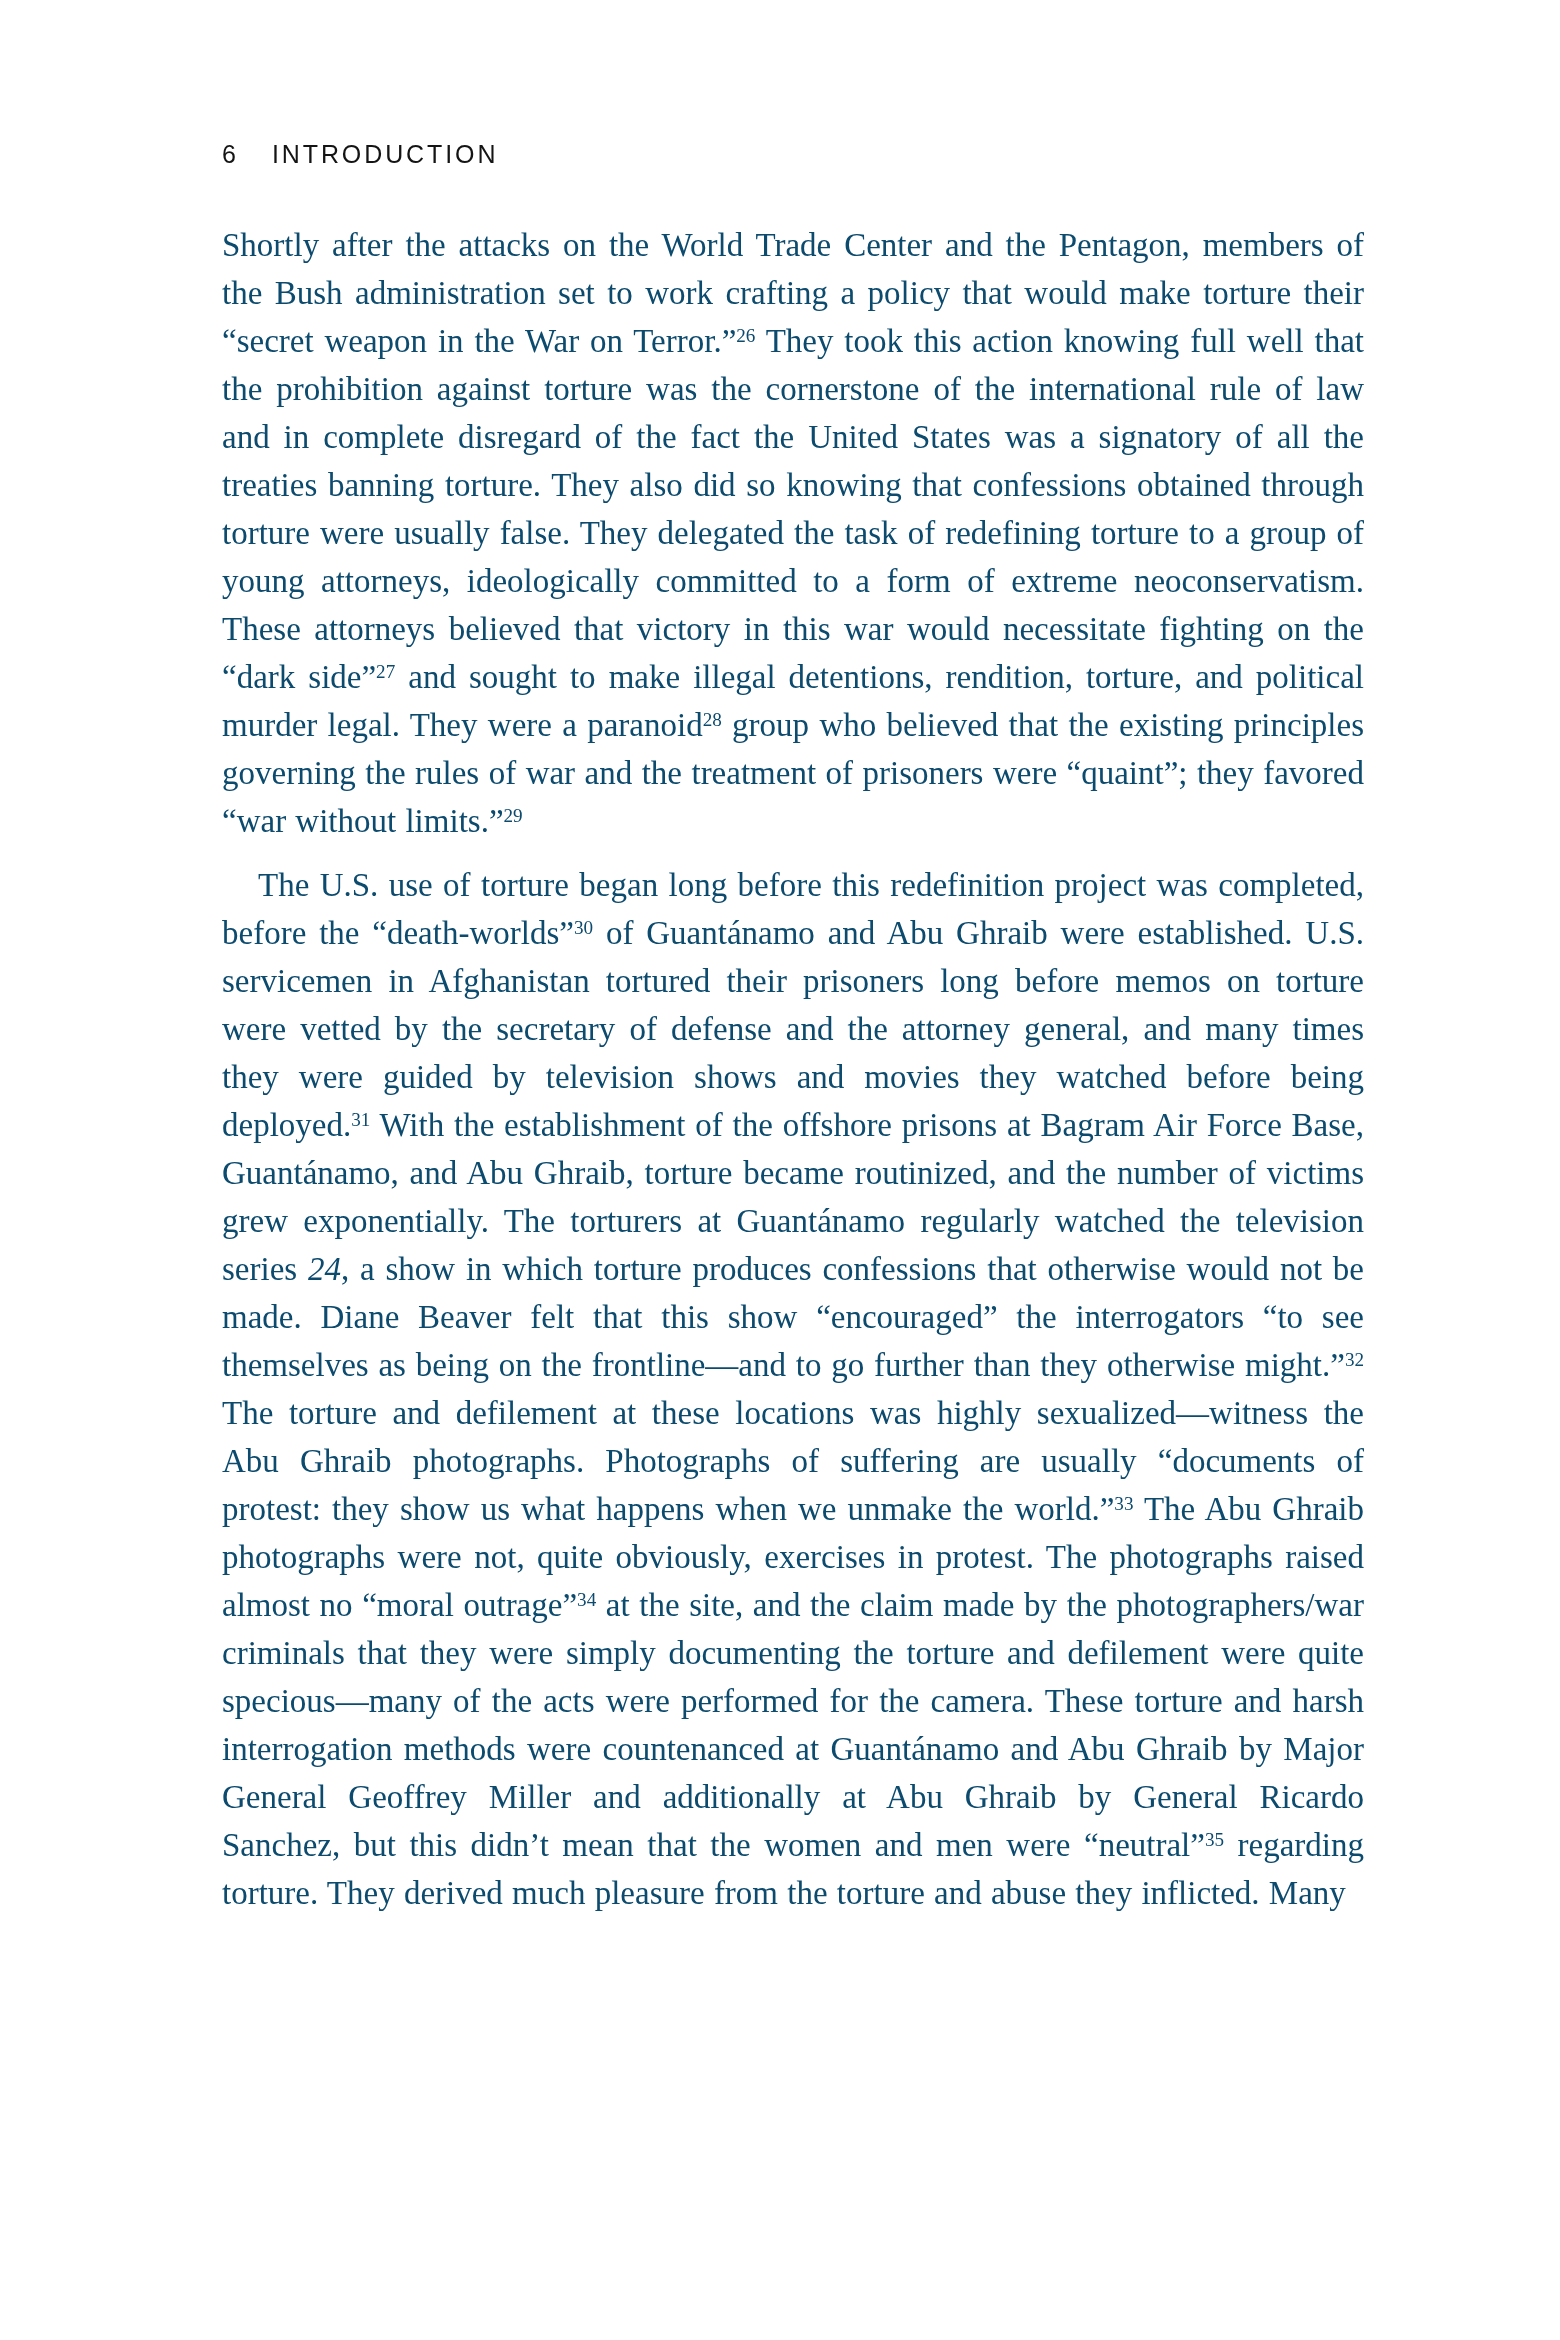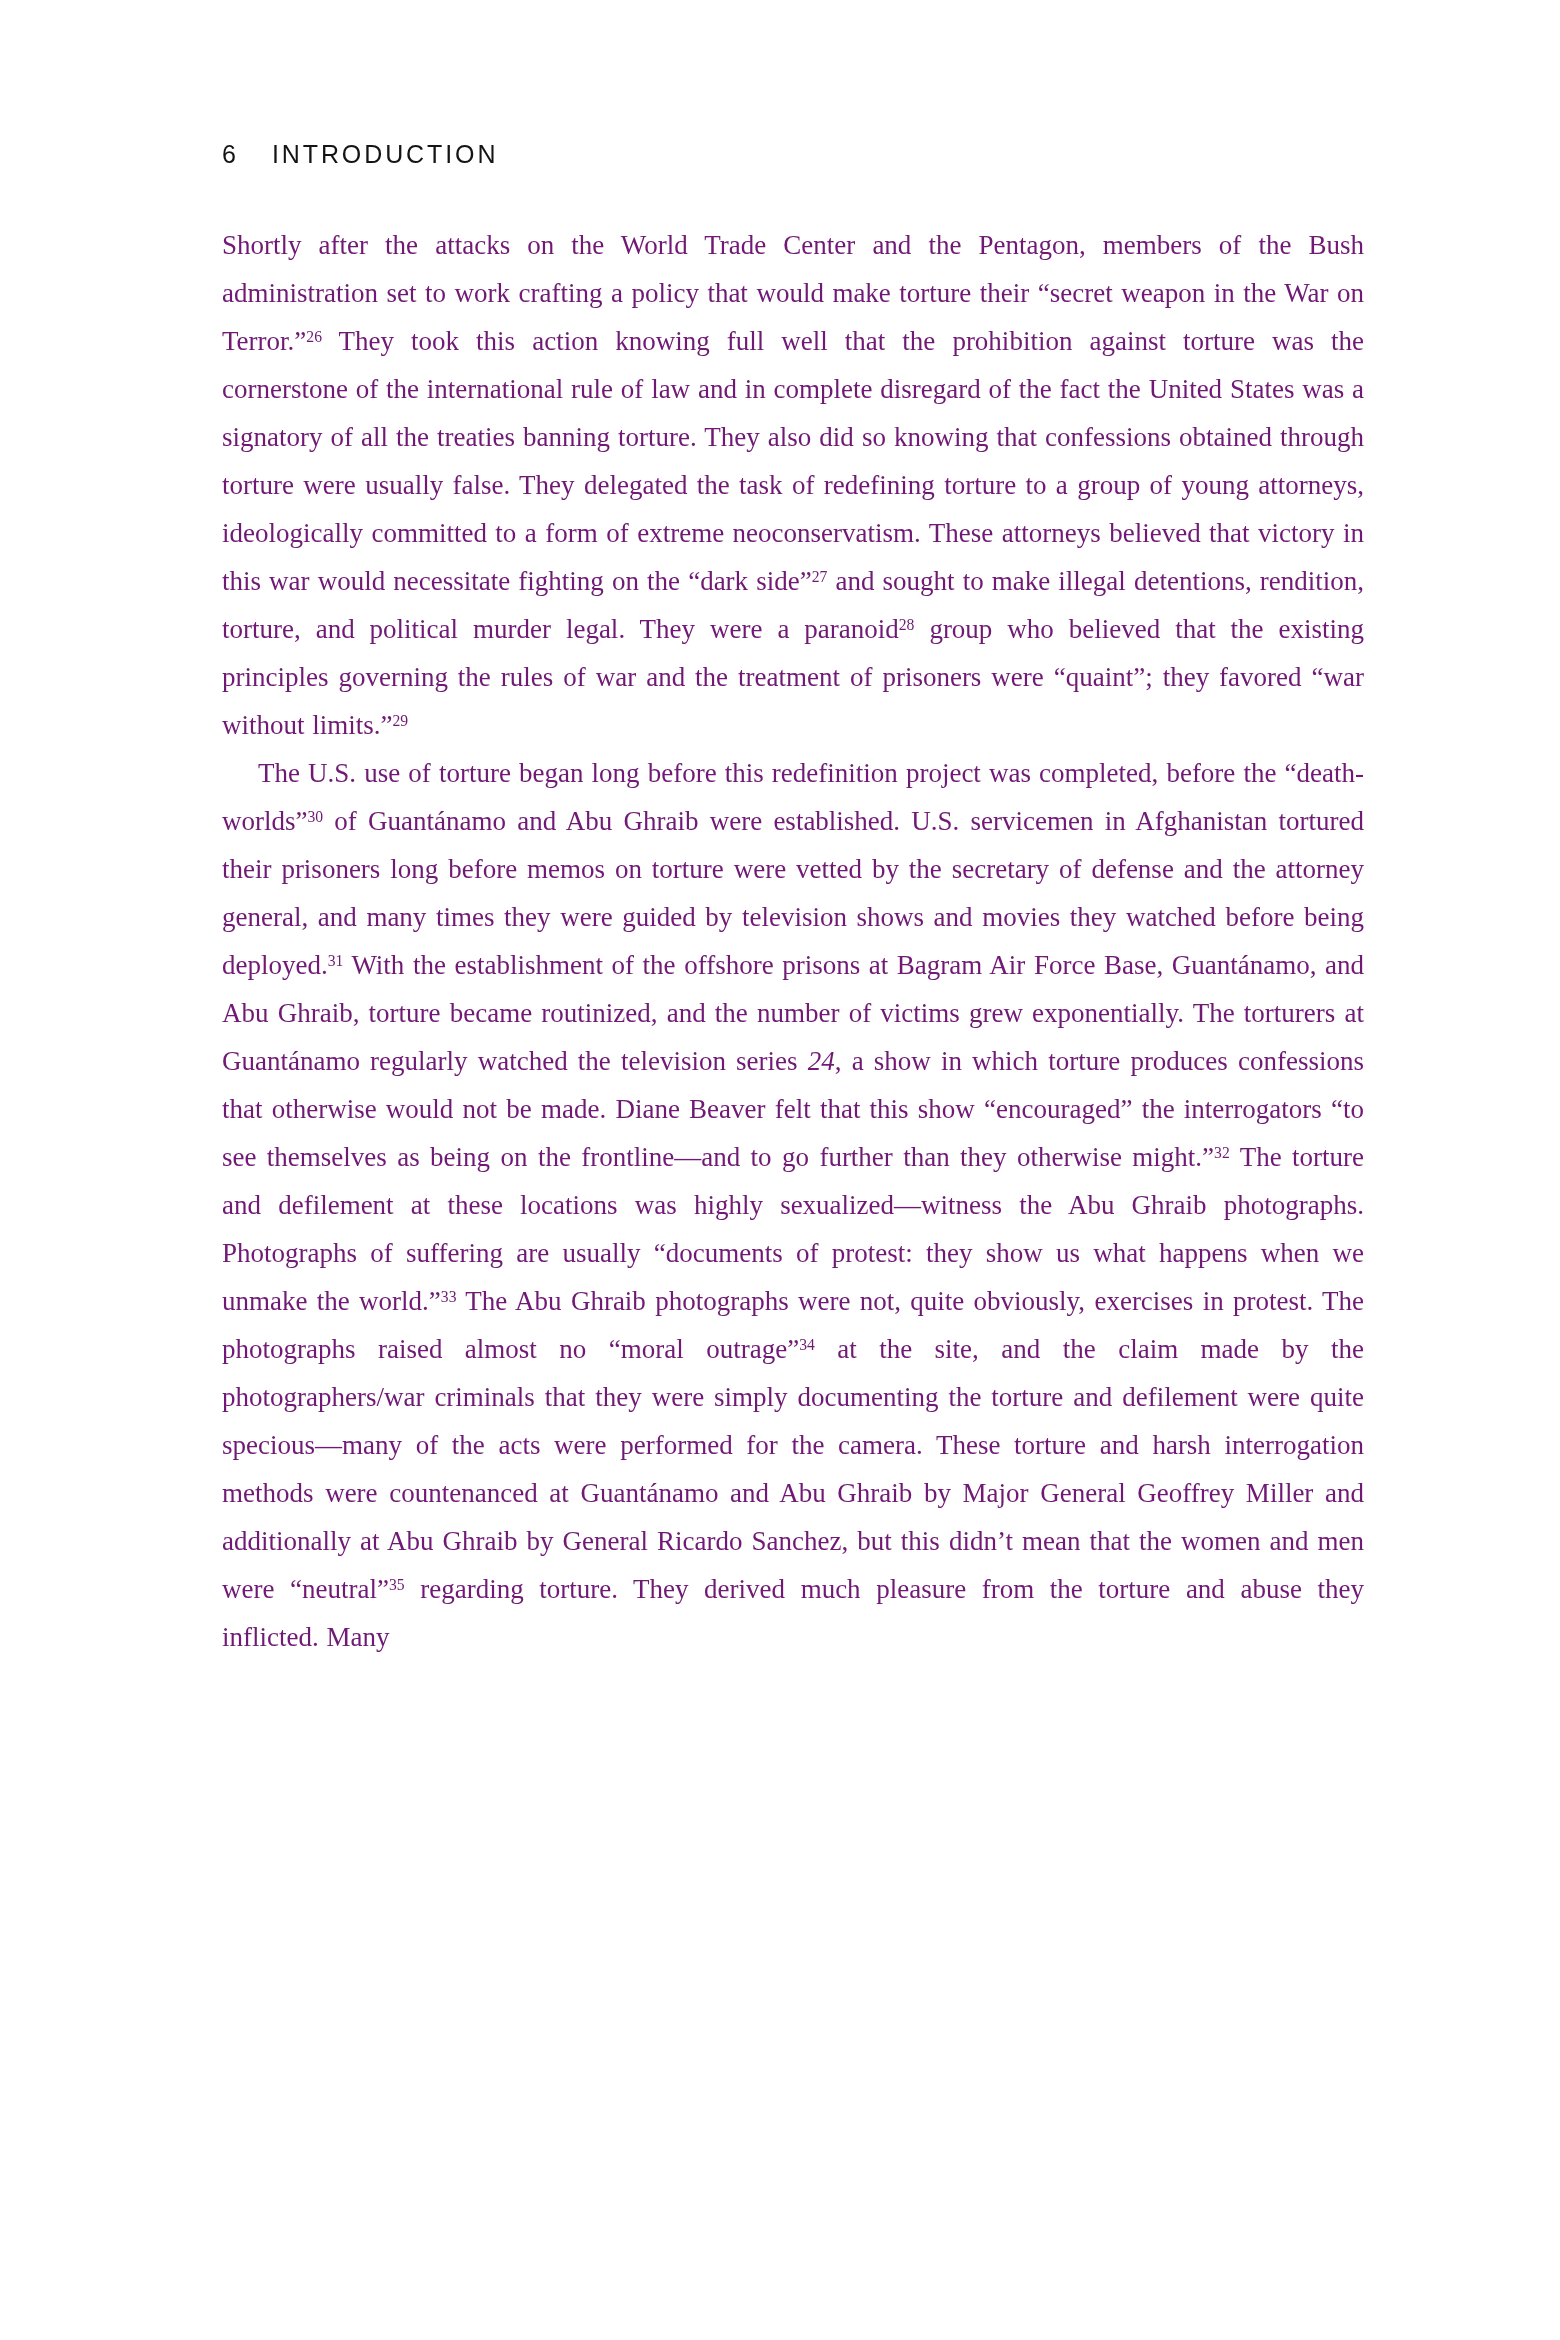--- a/index.html
+++ b/index.html
@@ -41,11 +41,11 @@
   }
   .para {
     font-family: "Liberation Serif", "DejaVu Serif", serif;
-    font-size: 27px;
+    font-size: 33px;
     line-height: 48px;
     text-align: justify;
     margin: 0;
-    color: #701a75;
+    color: #0c4a6e;
     word-spacing: 1px;
   }
   .para.indent {

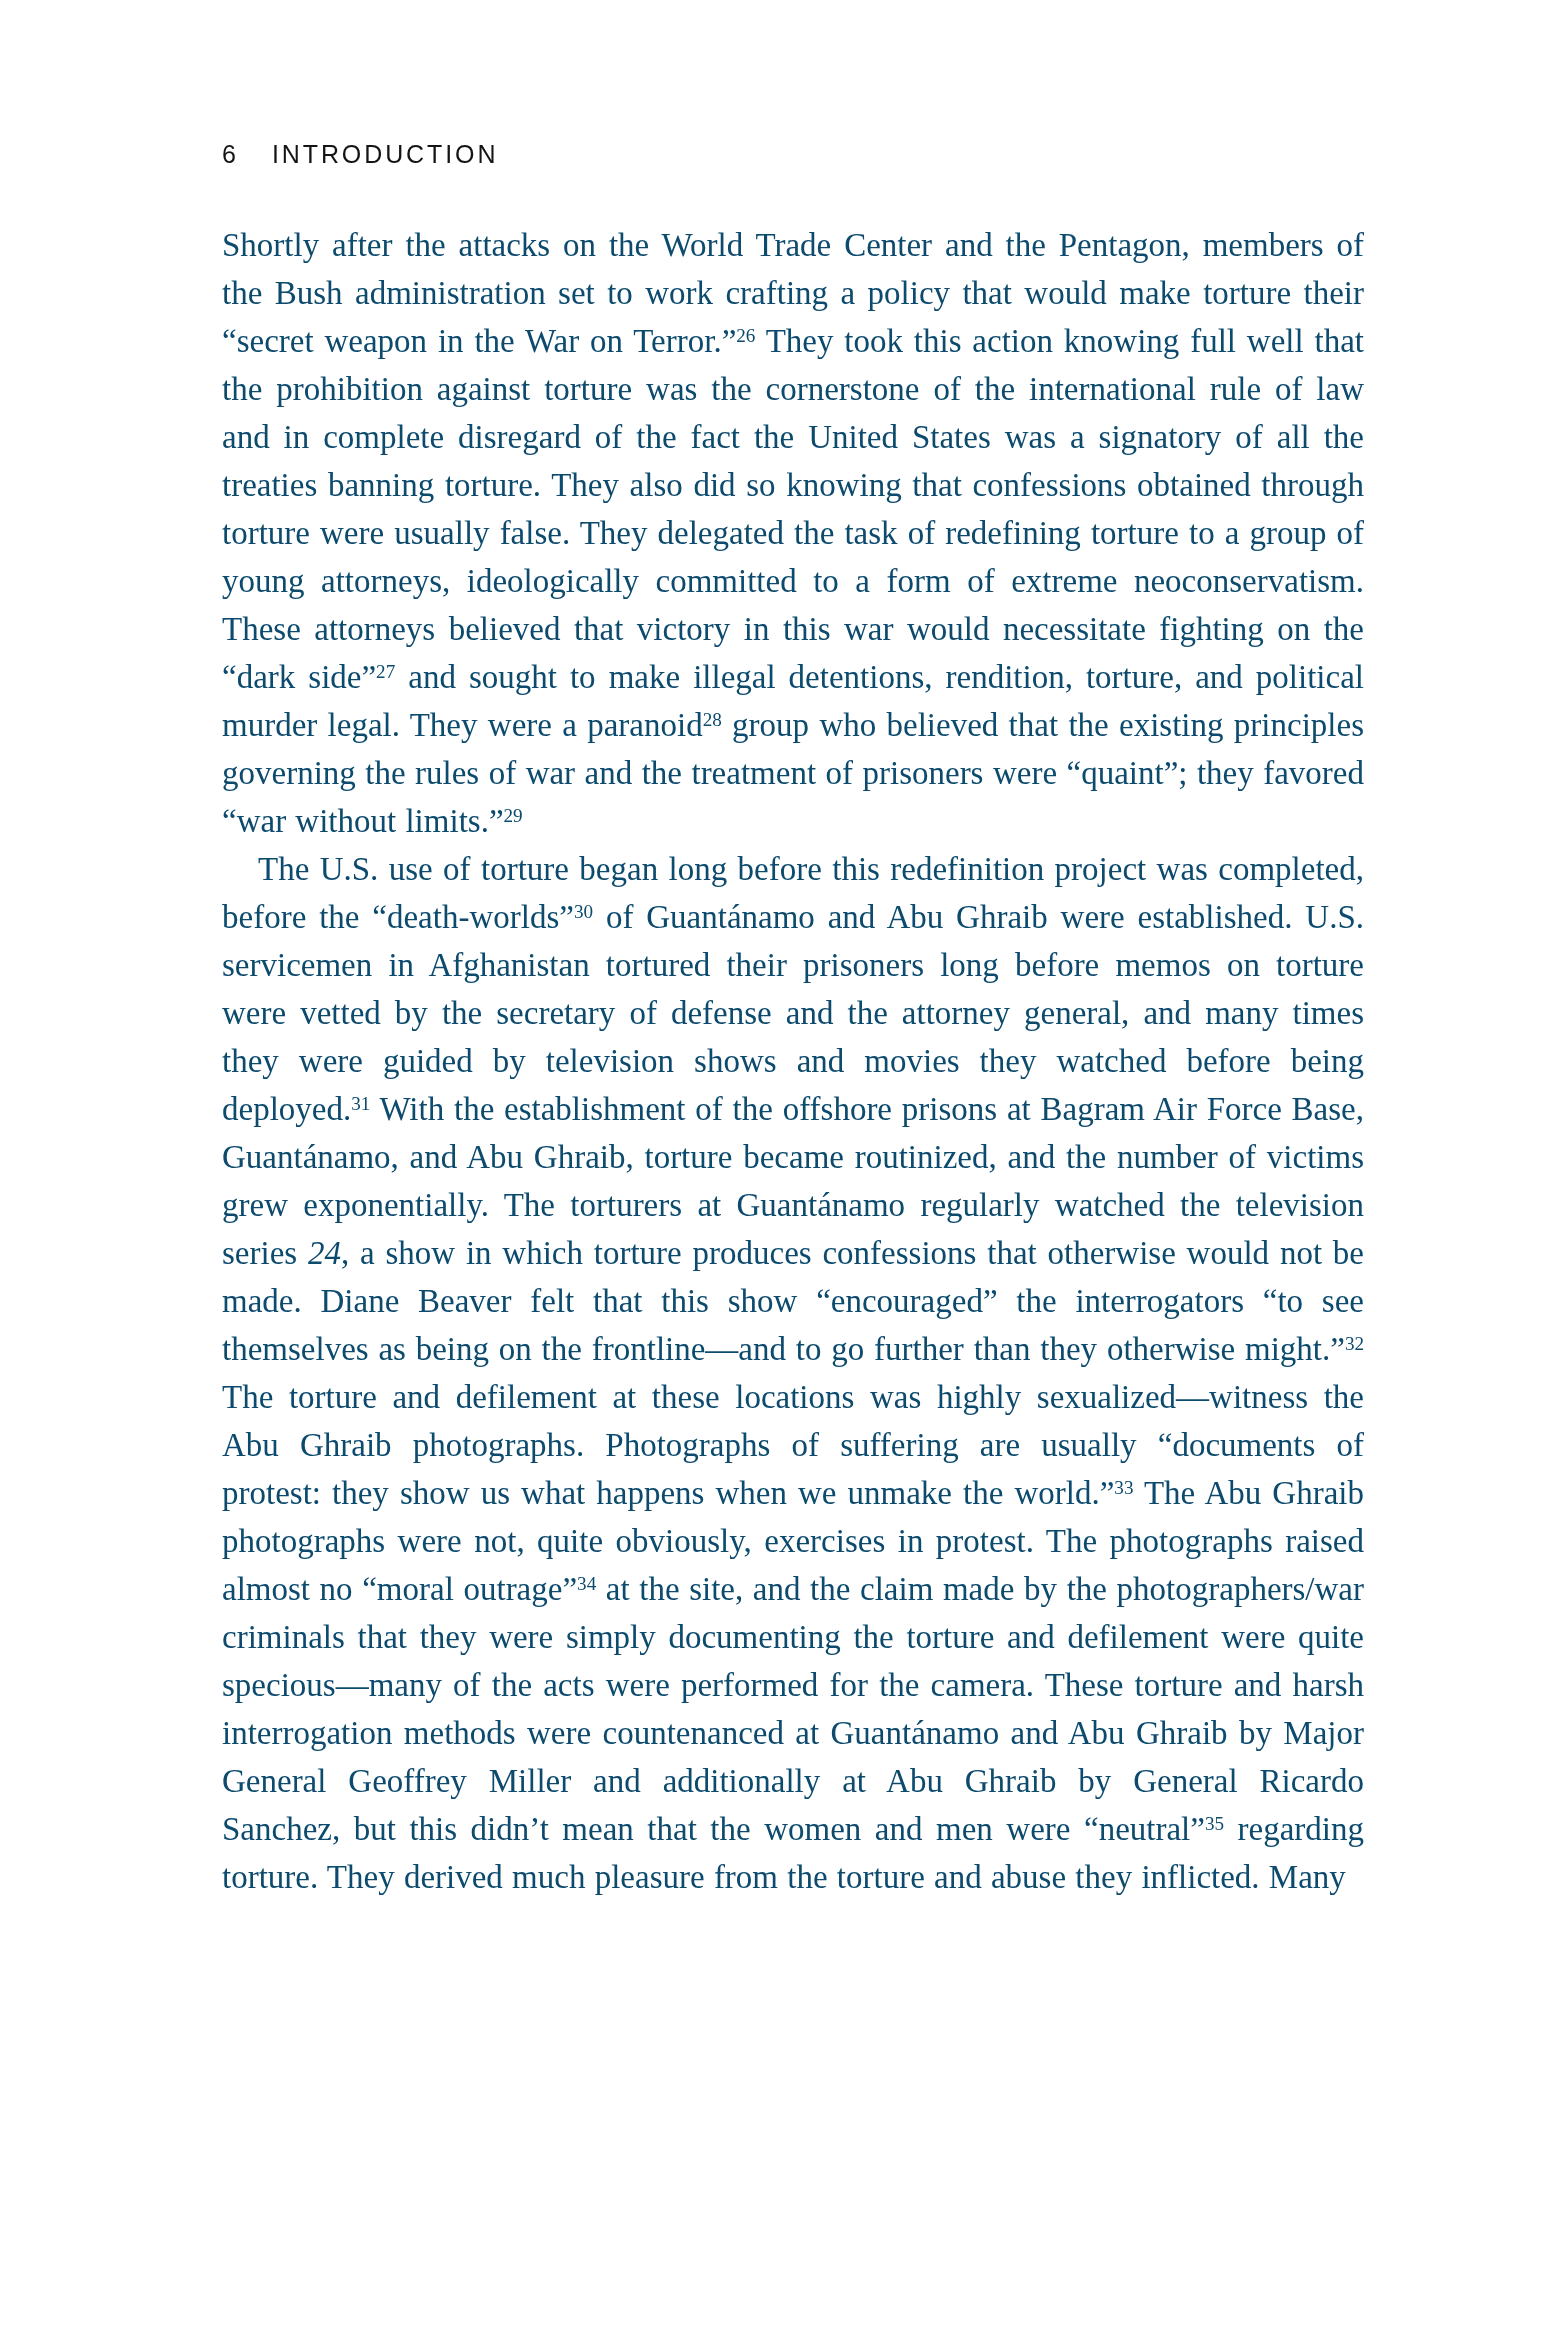--- a/index.html
+++ b/index.html
@@ -50,6 +50,7 @@
   }
   .para.indent {
     text-indent: 36px;
+    margin-top: 16px;
   }
   .para sup {
     font-size: 0.58em;

